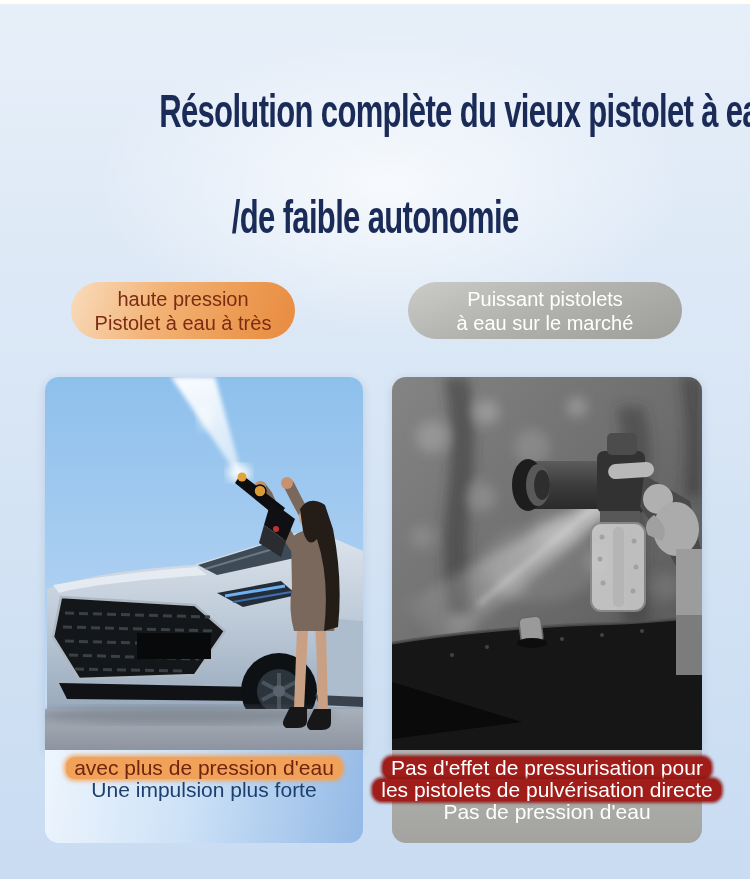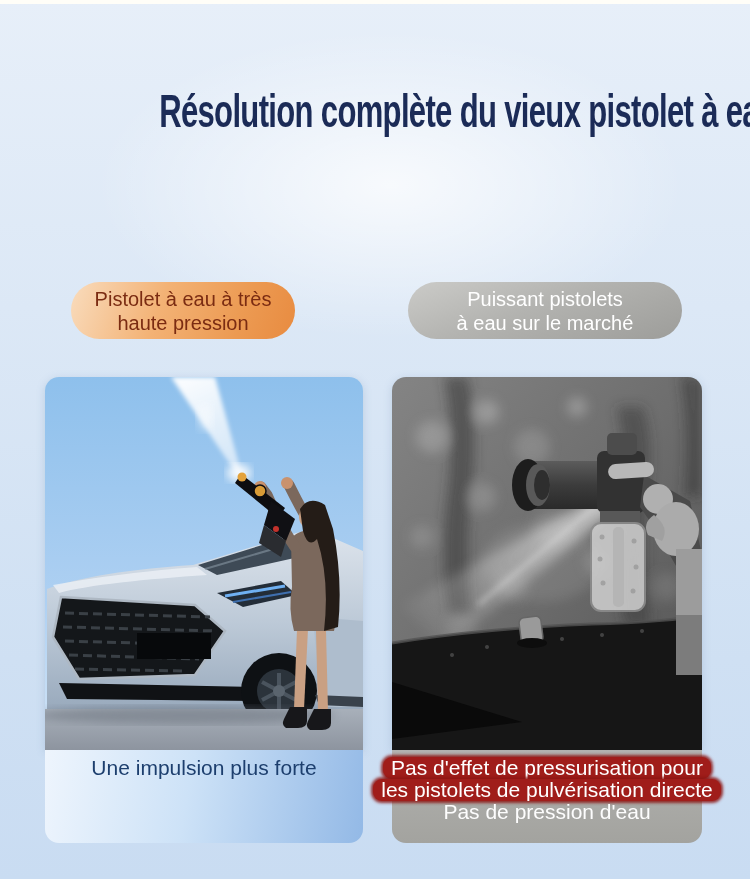--- a/index.html
+++ b/index.html
@@ -75,6 +75,9 @@
 
   <div class="headline h1">
     <span class="cond">Résolution complète du vieux pistolet à eau</span>
+  </div>
+  <div class="headline h3">
+    <span class="cond">/de faible autonomie</span>
   </div>
 
   <div class="pill pill-left">

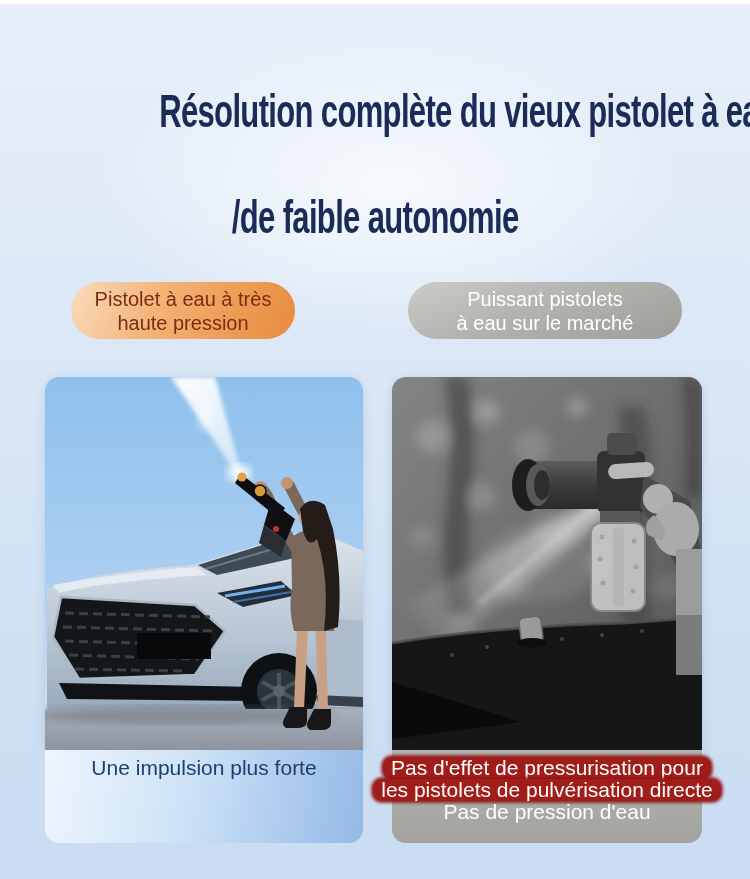--- a/index.html
+++ b/index.html
@@ -81,8 +81,8 @@
   </div>
 
   <div class="pill pill-left">
+    <span>haute pression</span>
     <span>Pistolet à eau à très</span>
-    <span>haute pression</span>
   </div>
   <div class="pill pill-right">
     <span>Puissant pistolets</span>

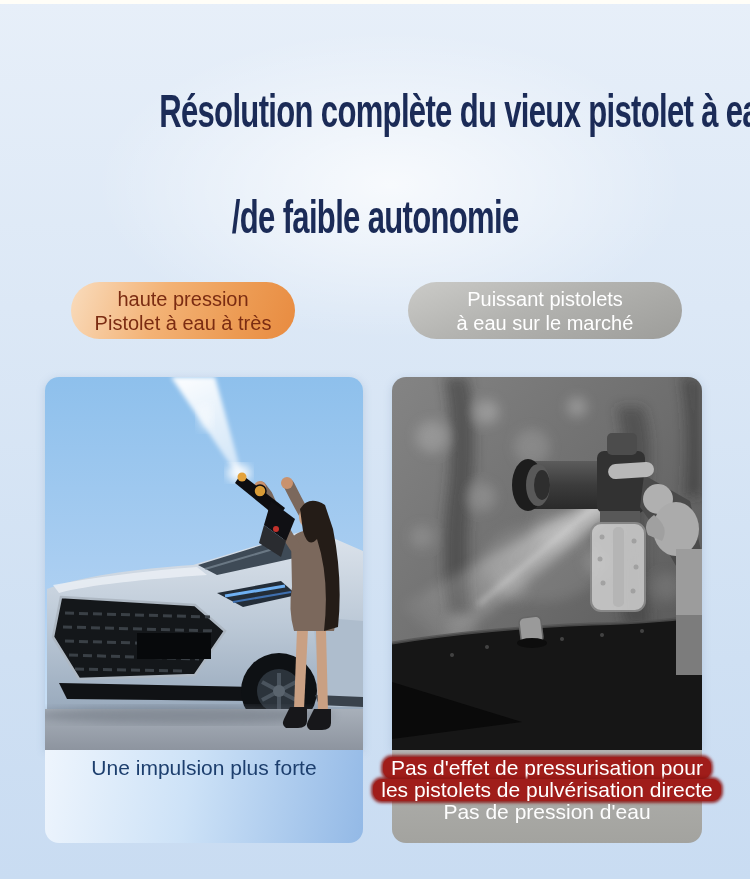--- a/index.html
+++ b/index.html
@@ -193,6 +193,9 @@
       </svg>
     </div>
     <div class="caption caption-left">
+      <div class="cap-line">
+        <span class="hl hl-orange">avec plus de pression d'eau</span>
+      </div>
       <div class="cap-line">Une impulsion plus forte</div>
     </div>
   </div>

